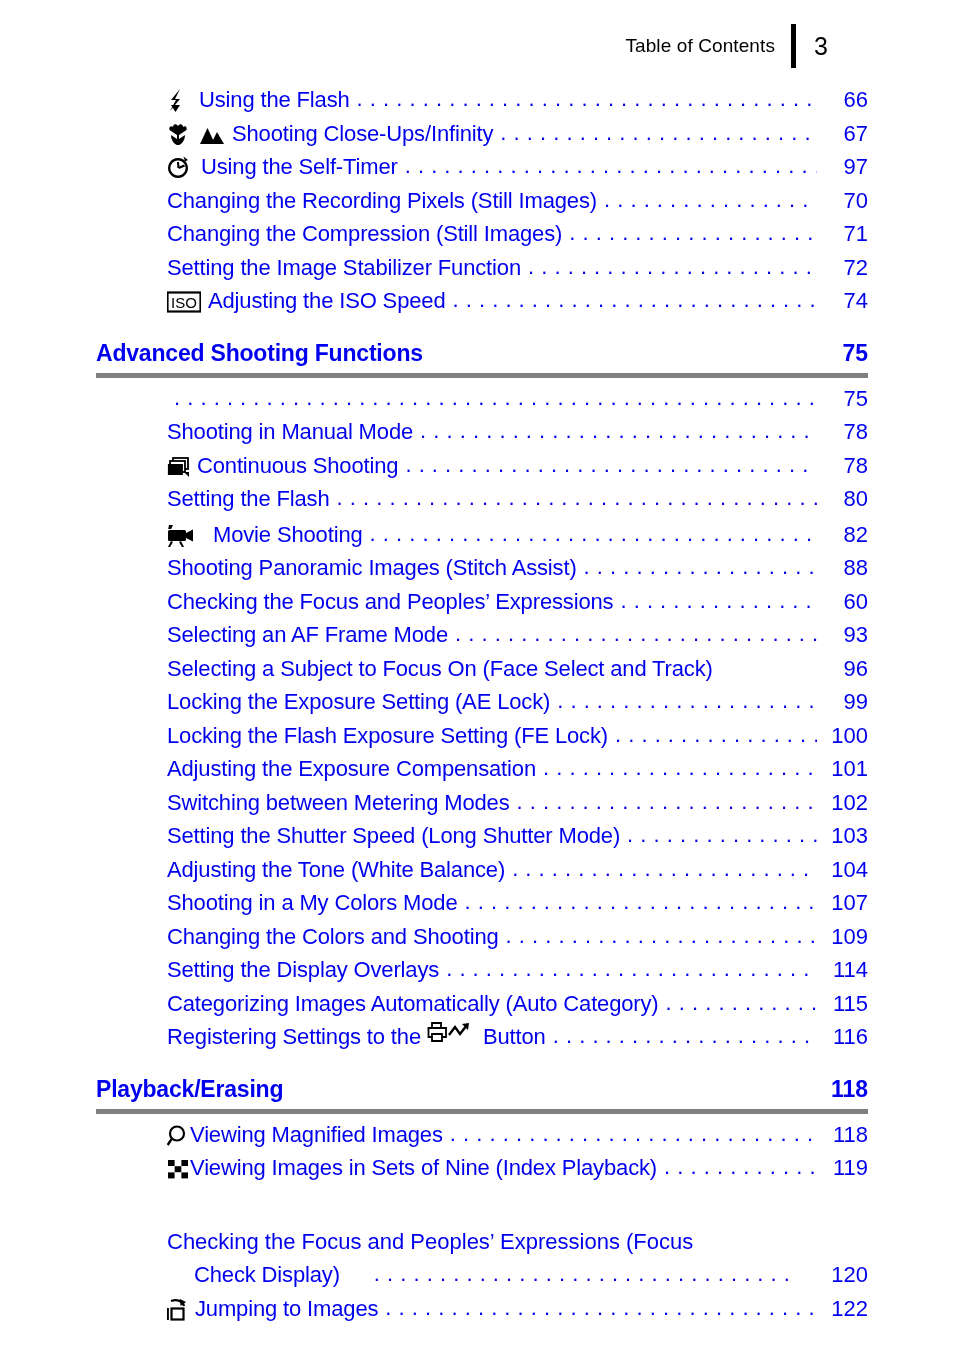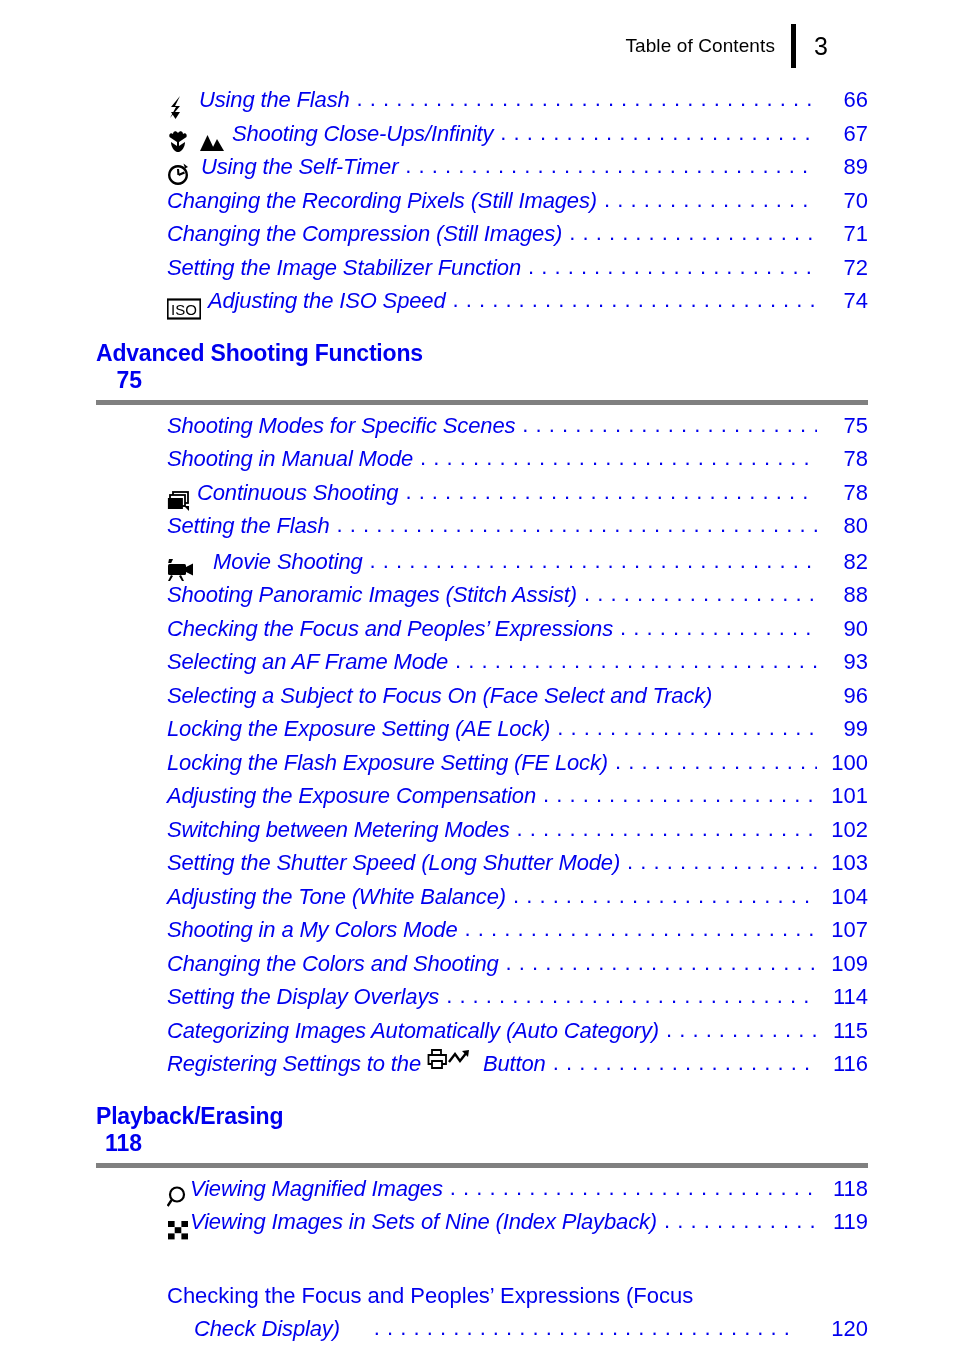--- a/index.html
+++ b/index.html
@@ -111,7 +111,6 @@
   .entry-title {
     flex: 0 0 auto;
     letter-spacing: -0.15px;
-    font-style: italic;
   }
   .leader {
     flex: 1 1 auto;

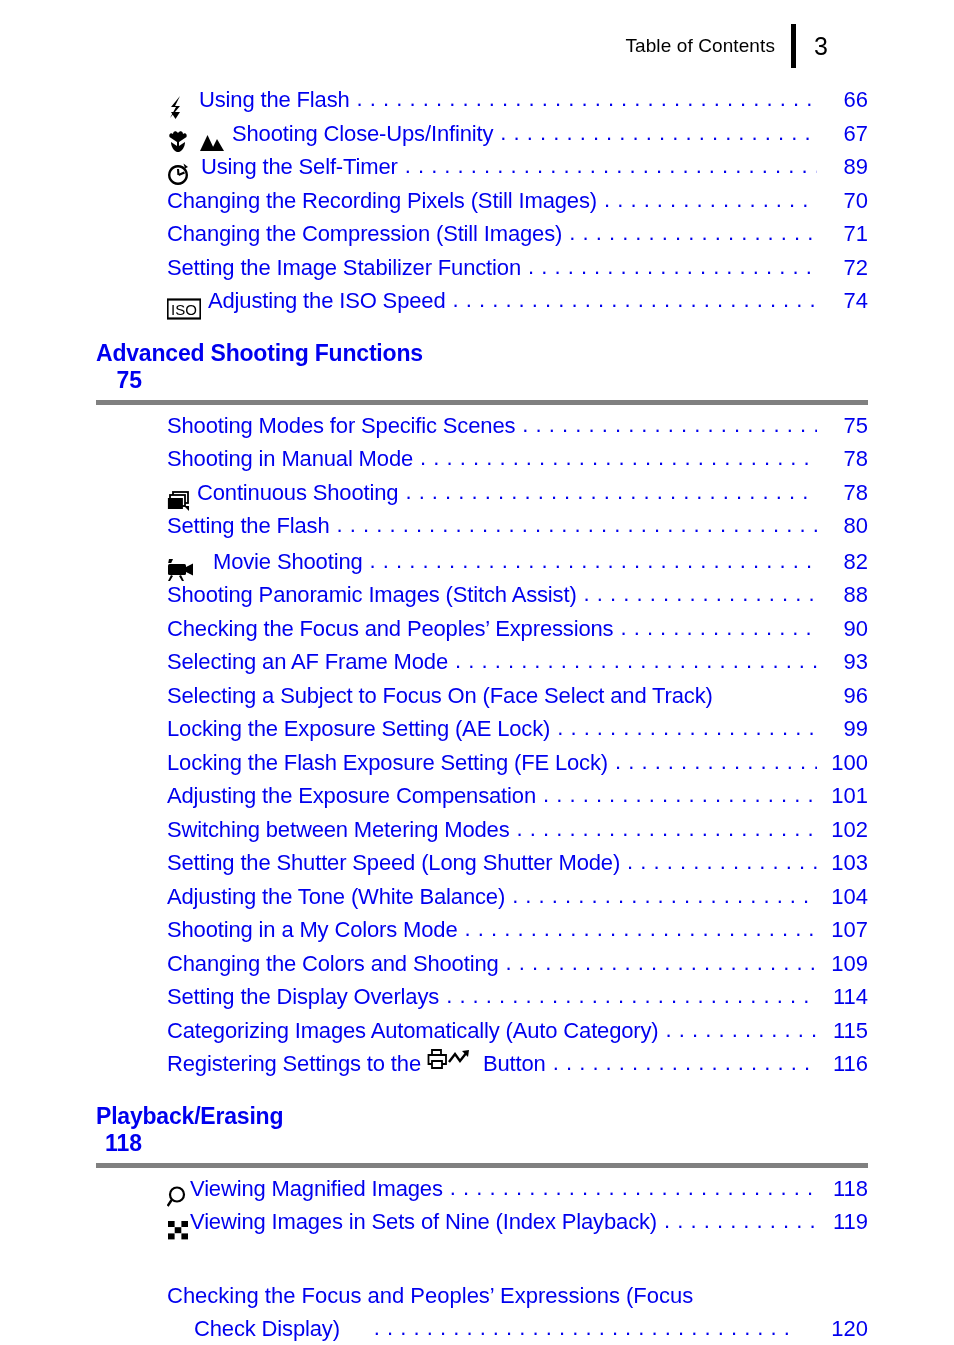--- a/index.html
+++ b/index.html
@@ -214,7 +214,7 @@
           </span>
           <span class="entry-title">Using the Self-Timer</span>
           <span class="leader"></span>
-          <span class="entry-page">89</span>
+          <span class="entry-page">97</span>
         </div>
         <div class="entry">
           <span class="entry-title">Changing the Recording Pixels (Still Images)</span>

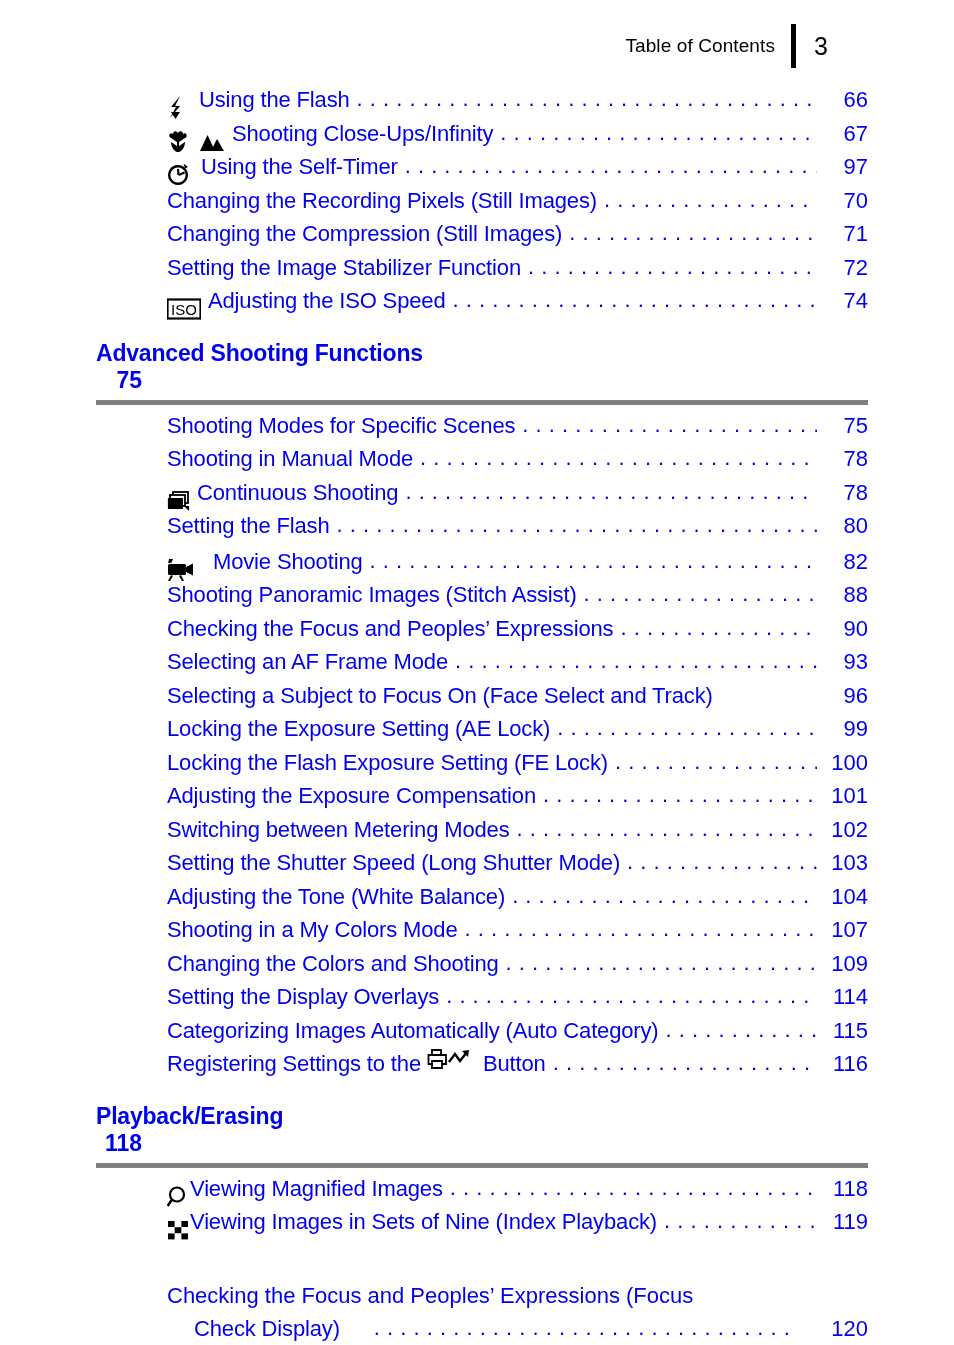--- a/index.html
+++ b/index.html
@@ -105,7 +105,7 @@
     justify-content: flex-start;
     color: #000000;
     position: relative;
-    top: 13px;
+    top: 6px;
   }
   .entry-icon svg { display: block; }
   .entry-title {

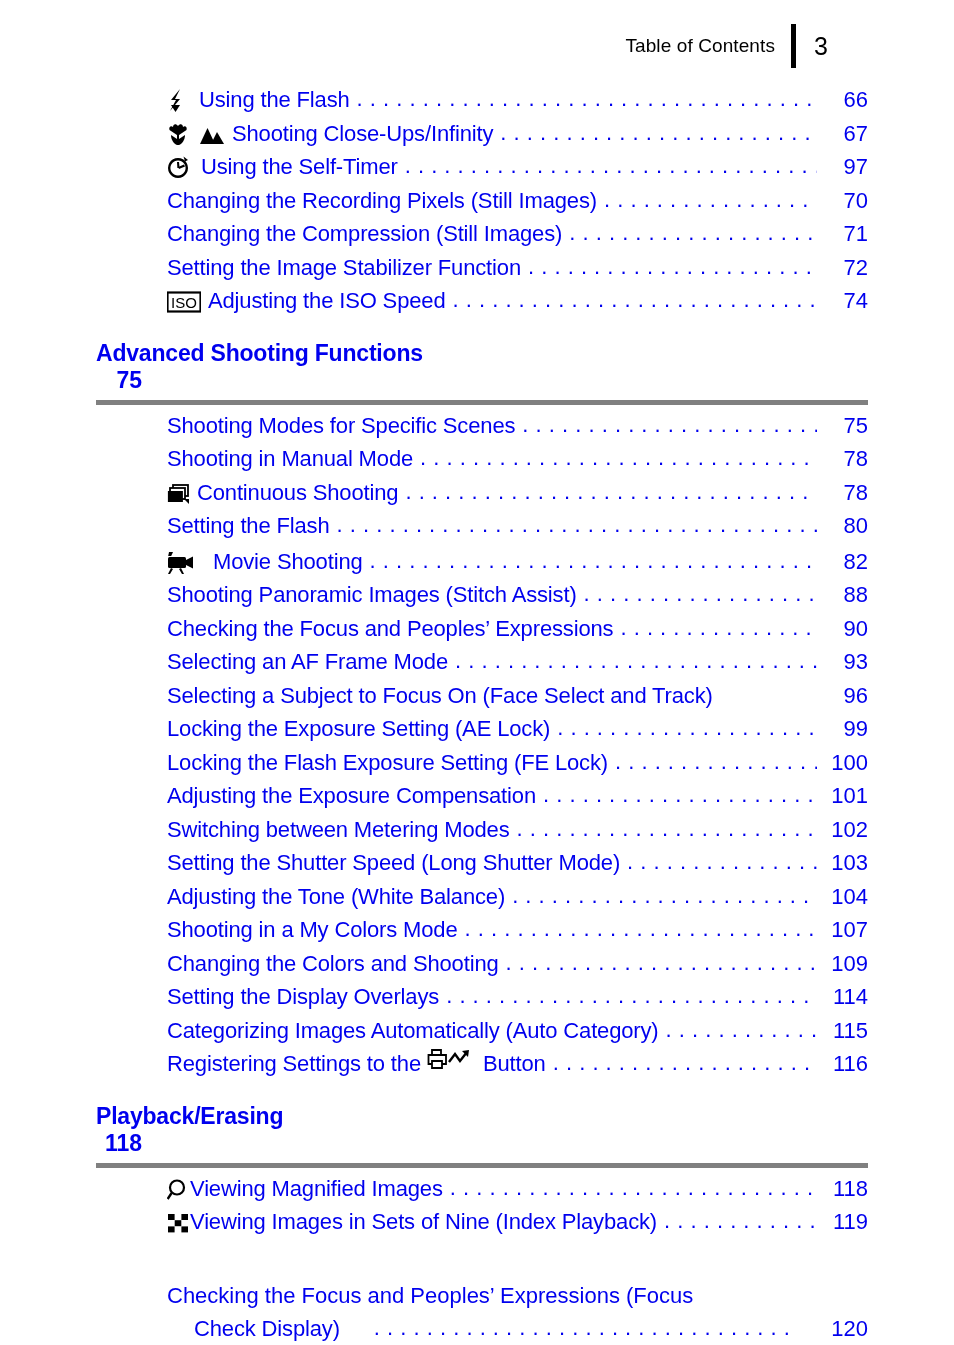--- a/index.html
+++ b/index.html
@@ -67,7 +67,6 @@
     font-weight: bold;
     color: #0000ee;
     padding-bottom: 2px;
-    flex-direction: column;
   }
   .section-head .sh-title {
     flex: 0 0 auto;

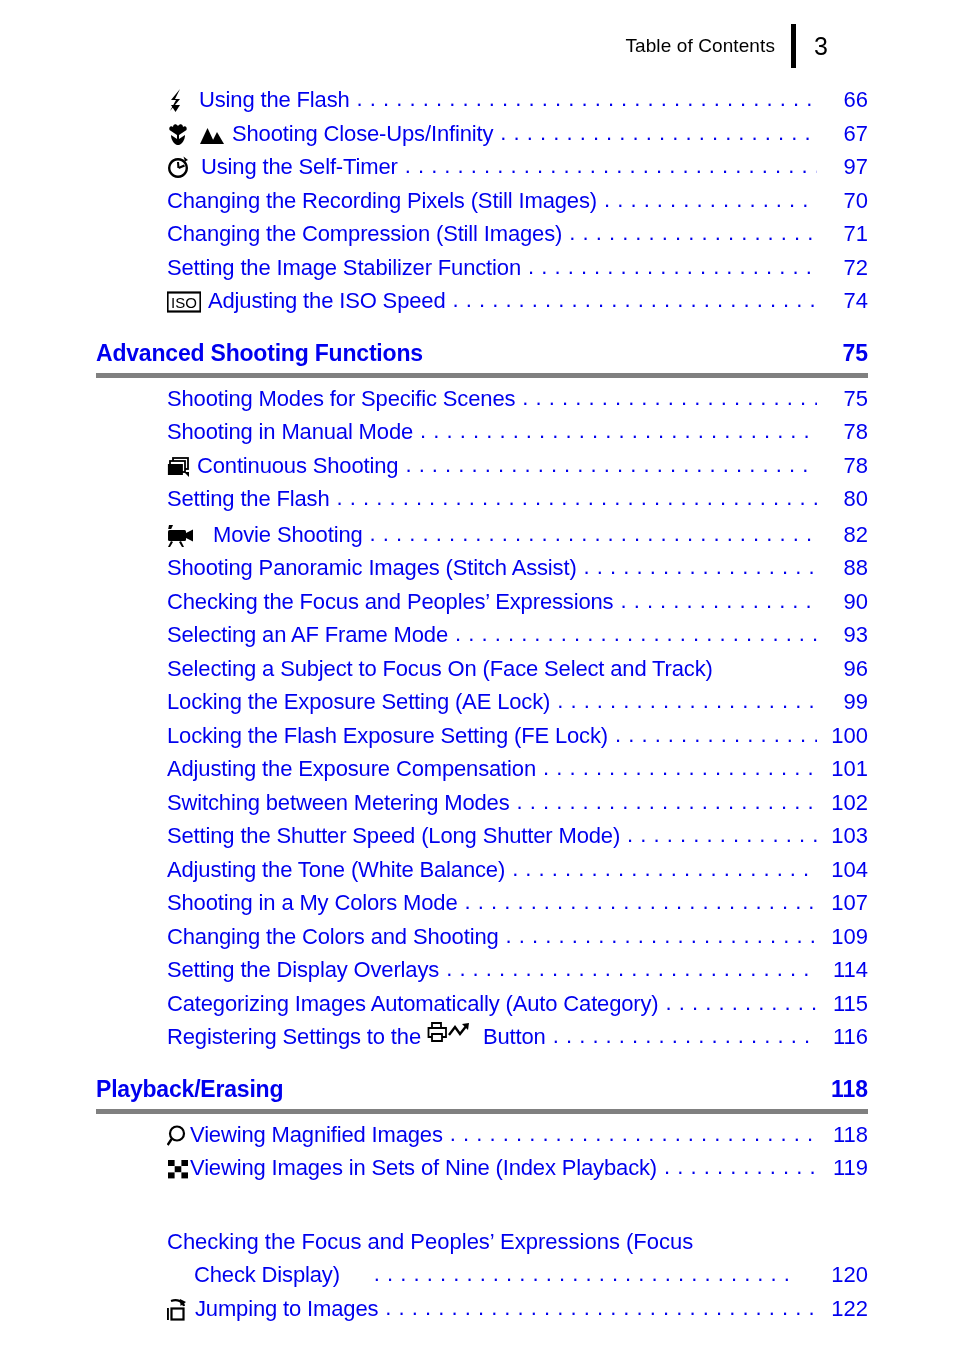--- a/index.html
+++ b/index.html
@@ -252,7 +252,6 @@
       <div class="section-rule"></div>
       <div class="entries">
         <div class="entry">
-          <span class="entry-title">Shooting Modes for Specific Scenes</span>
           <span class="leader"></span>
           <span class="entry-page">75</span>
         </div>

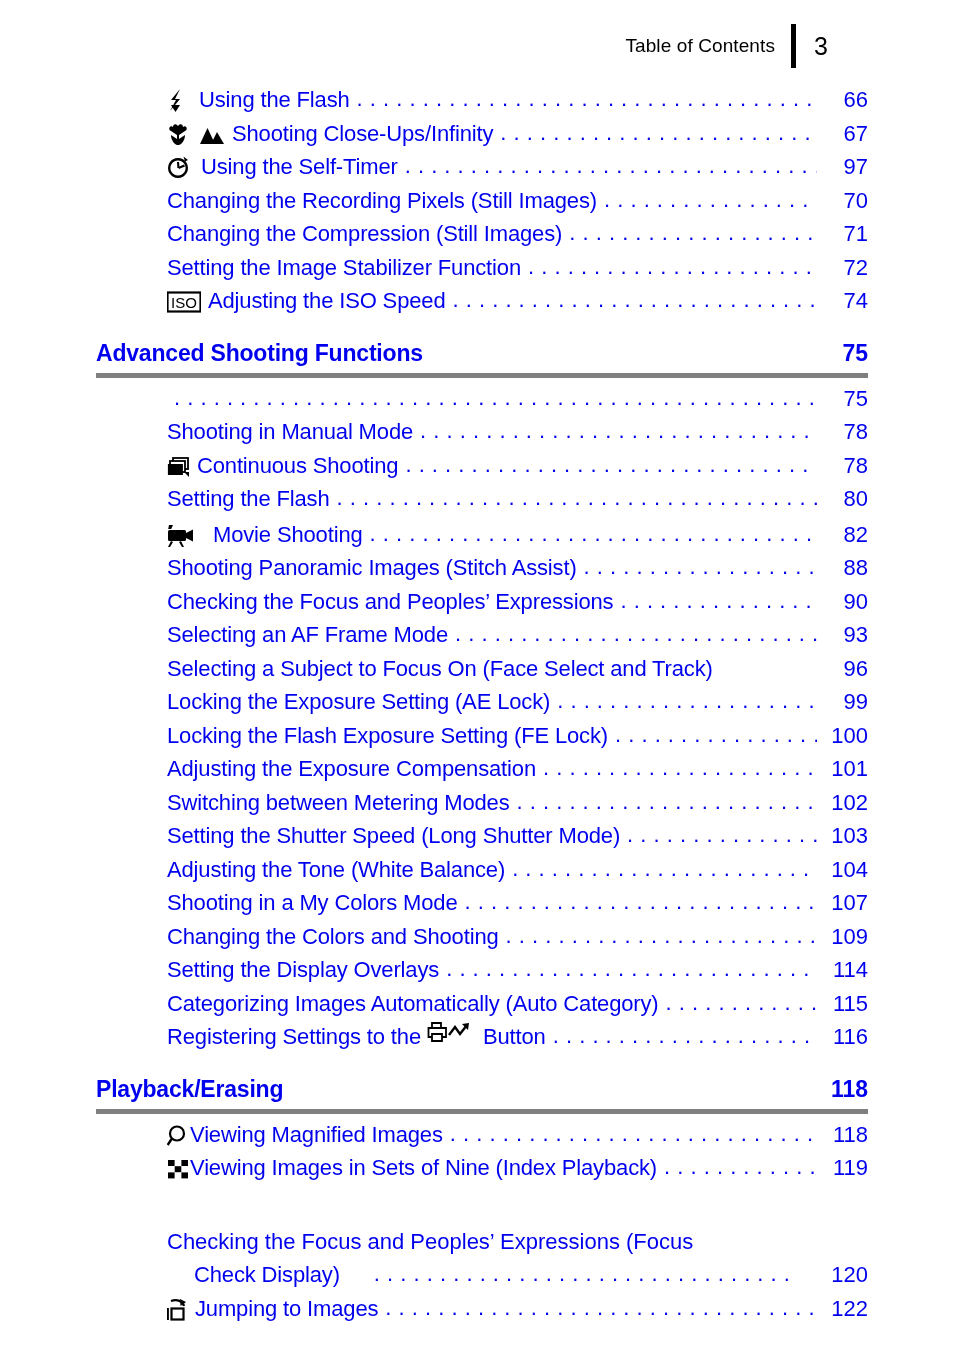--- a/index.html
+++ b/index.html
@@ -300,7 +300,7 @@
         <div class="entry">
           <span class="entry-title">Checking the Focus and Peoples’ Expressions</span>
           <span class="leader"></span>
-          <span class="entry-page">90</span>
+          <span class="entry-page">60</span>
         </div>
         <div class="entry">
           <span class="entry-title">Selecting an AF Frame Mode</span>

